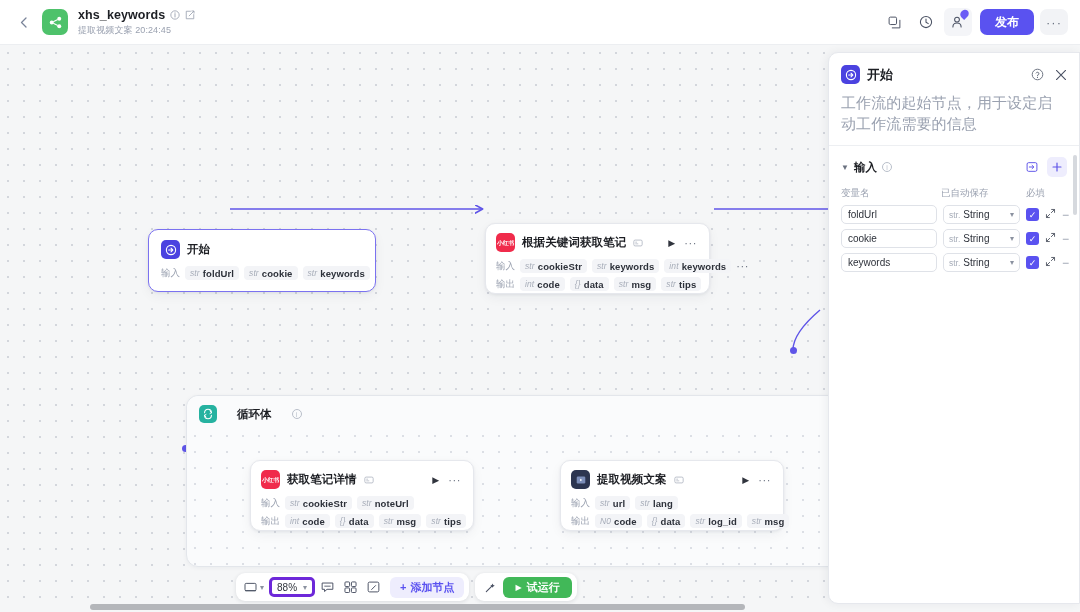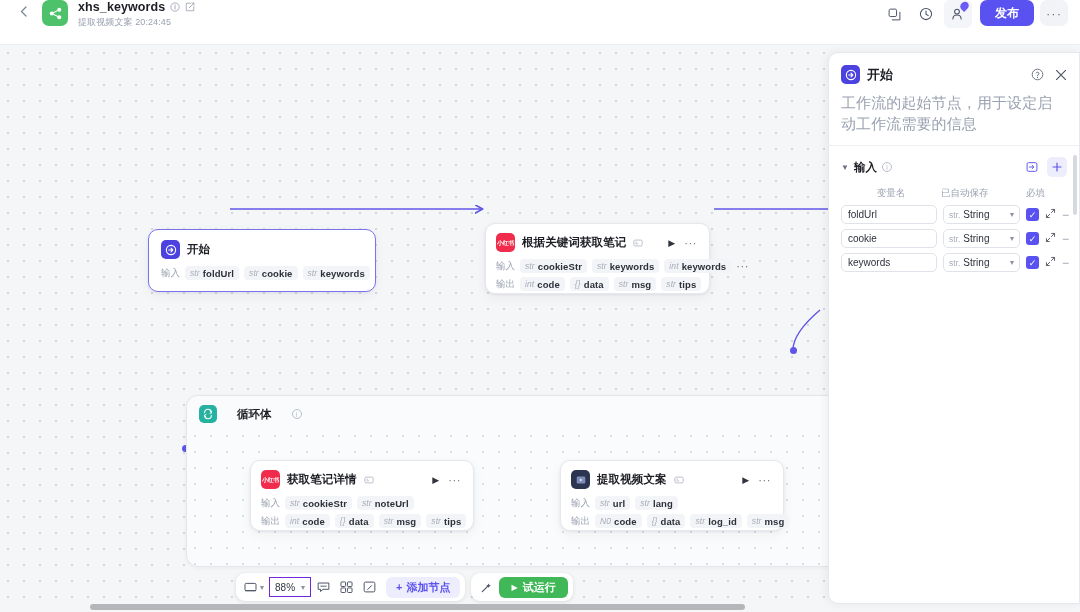--- a/index.html
+++ b/index.html
@@ -15,7 +15,7 @@
   
   .topbar {
     position: absolute; left:0; top:0; width:1080px; height:45px;
-    background:#fff; display:flex; align-items:flex-start;
+    background:#fff; display:flex; align-items:center;
     border-bottom:1px solid #eceef1; z-index:40;
   }
   .back-btn {

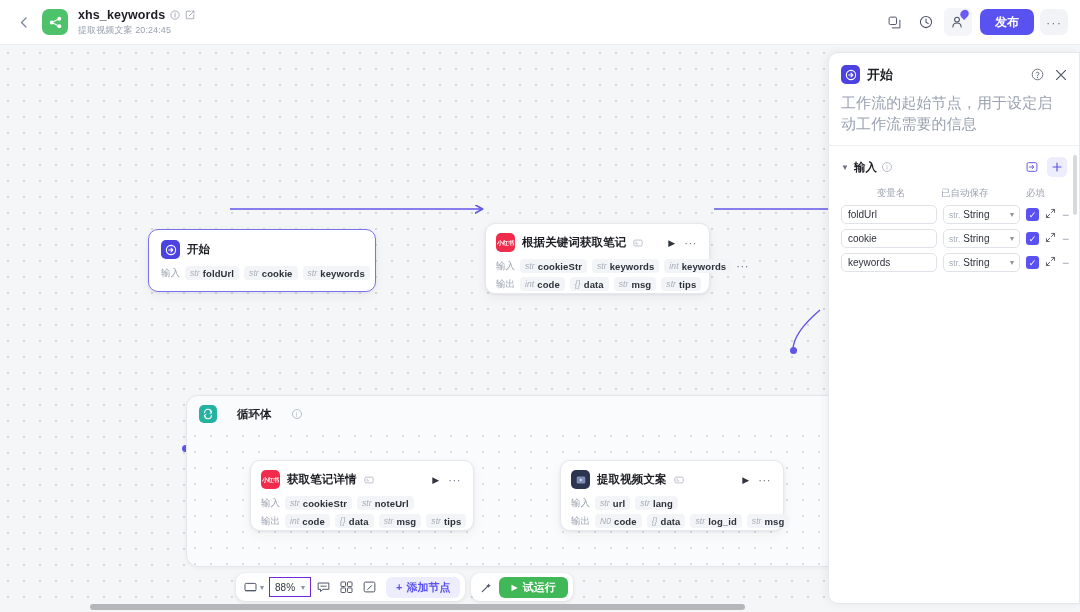--- a/index.html
+++ b/index.html
@@ -182,7 +182,7 @@
   .sec-btn.tinted { background:#eeedfd; }
 
   .var-head { display:flex; padding:10px 12px 0 12px; font-size:9.5px; color:#9aa1b0; }
-  .vh-name { width:100px;text-align:center; }
+  .vh-name { width:100px; }
   .vh-type { width:85px; }
   .vh-req { width:30px; }
 

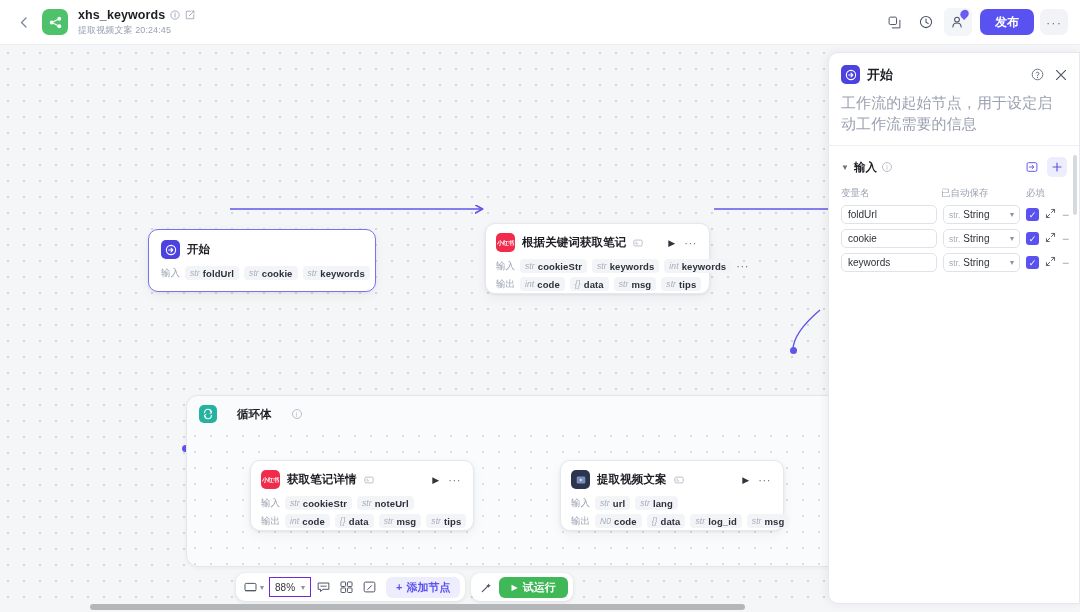--- a/index.html
+++ b/index.html
@@ -132,7 +132,7 @@
     justify-content:center; color:#4a5163; font-size:11px; cursor:pointer; gap:3px;
   }
   .zoom-pill {
-    height:20px; padding:0 5px; border-radius:0; border:1px solid #6d28d9;
+    height:20px; padding:0 5px; border-radius:5px; border:3px solid #6d28d9;
     display:flex; align-items:center; gap:6px; font-size:10px; color:#30343d; cursor:pointer;
   }
   .addnode-btn {

